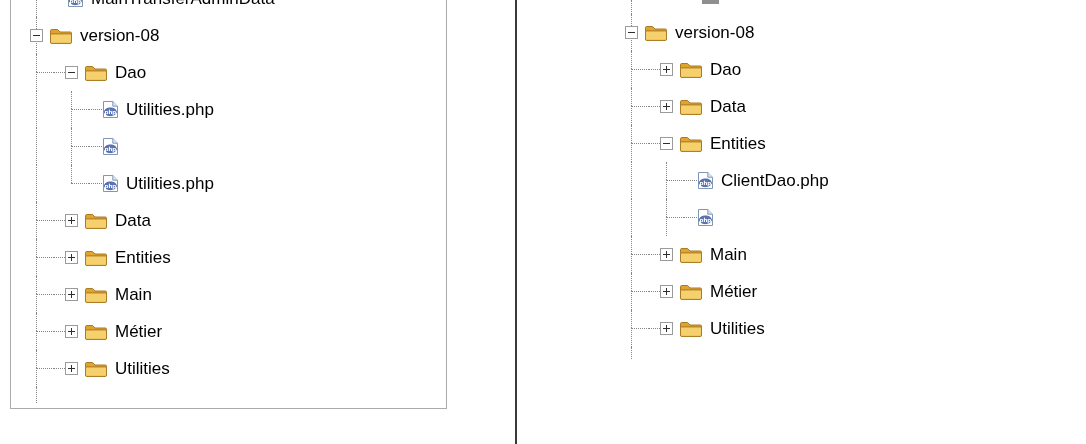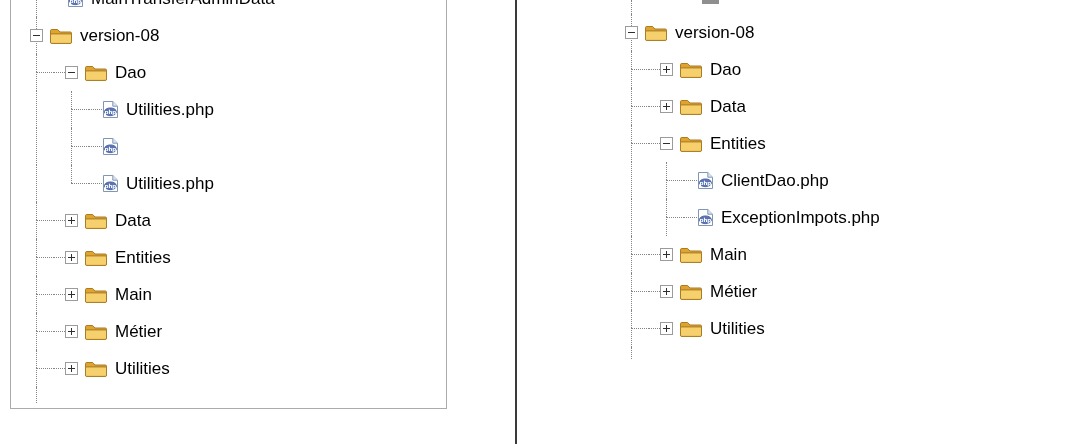--- a/index.html
+++ b/index.html
@@ -398,7 +398,6 @@
               <text x="8.4" y="13.8" text-anchor="middle" font-size="5.5" font-weight="bold" font-family="DejaVu Sans, sans-serif" fill="#ffffff">php</text>
             </svg>
           </div>
-          <div class="label">ExceptionImpots.php</div>
         </div>
         <div class="row">
           <div class="cell">

